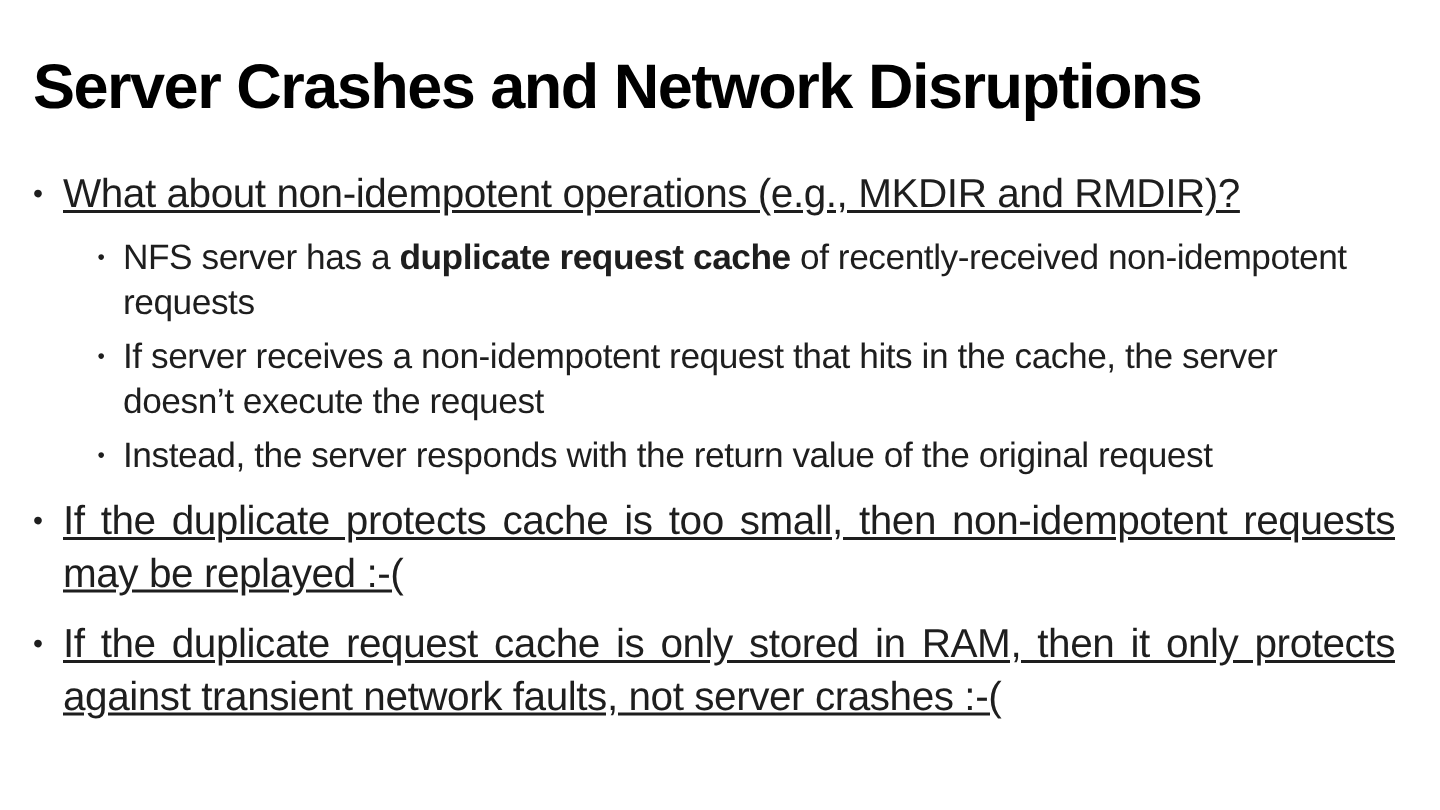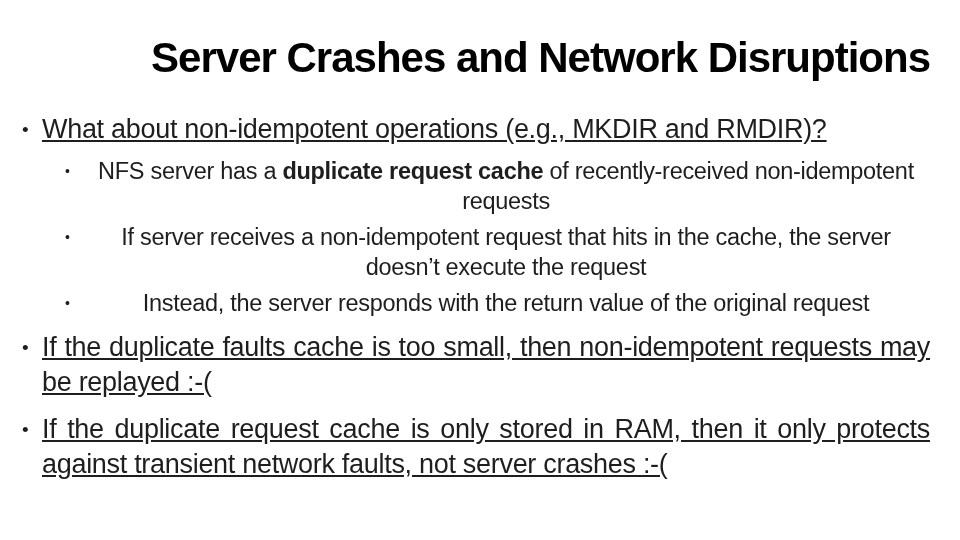--- a/index.html
+++ b/index.html
@@ -23,7 +23,7 @@
   }
   .title {
     margin: 0 0 30px 0;
-    text-align: right;
+    text-align: left;
     font-size: 42px;
     line-height: 1.15;
     font-weight: 700;

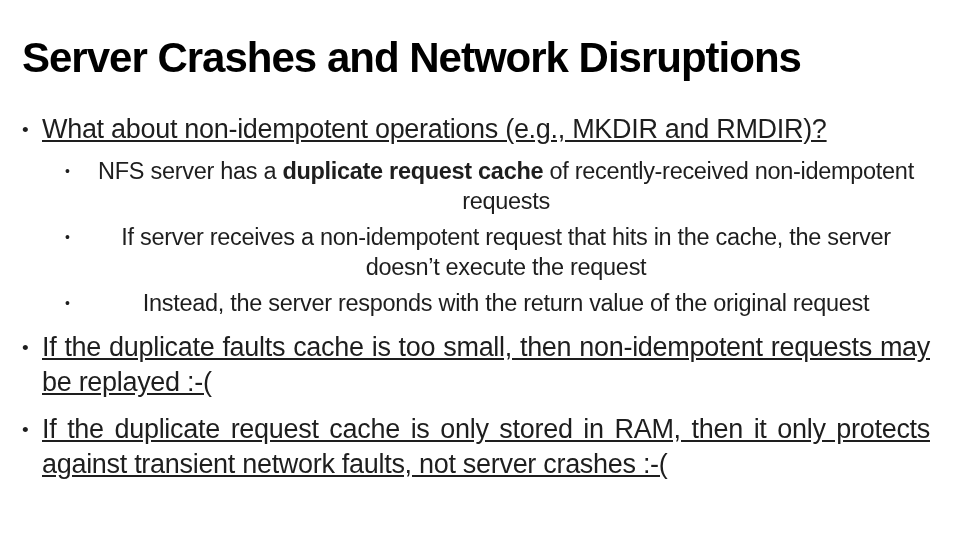--- a/index.html
+++ b/index.html
@@ -65,7 +65,6 @@
   }
   .b2 > .txt {
     flex: 1 1 auto;
-    text-align: center;
   }
   .mt-a { margin-top: 12px; }
   .mt-b { margin-top: 12px; }

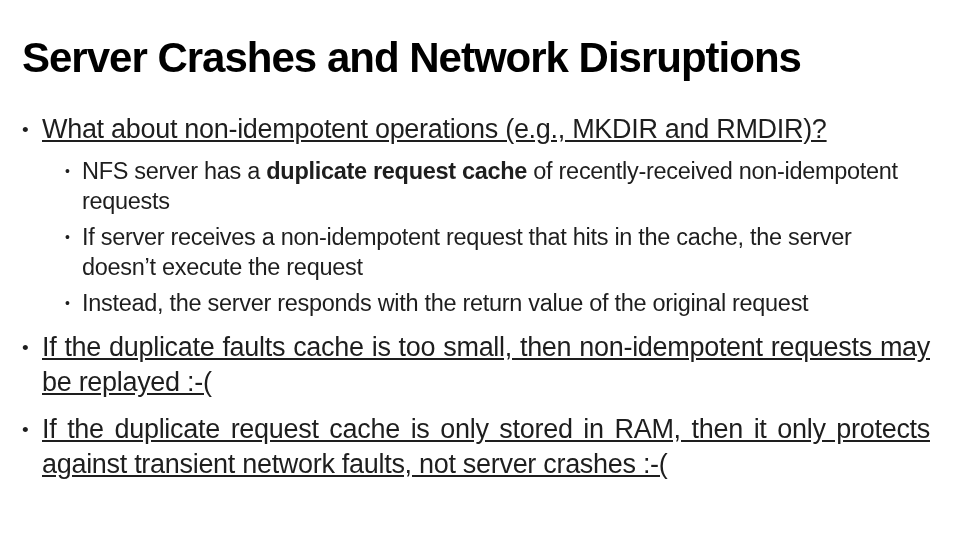--- a/index.html
+++ b/index.html
@@ -99,7 +99,7 @@
 
   <div class="b1 just mt-a">
     <span class="dot">•</span>
-    <div class="txt">If the duplicate faults cache is too small, then non-idempotent requests may be replayed :-(</div>
+    <div class="txt">If the duplicate protects cache is too small, then non-idempotent requests may be replayed :-(</div>
   </div>
 
   <div class="b1 just mt-b">

